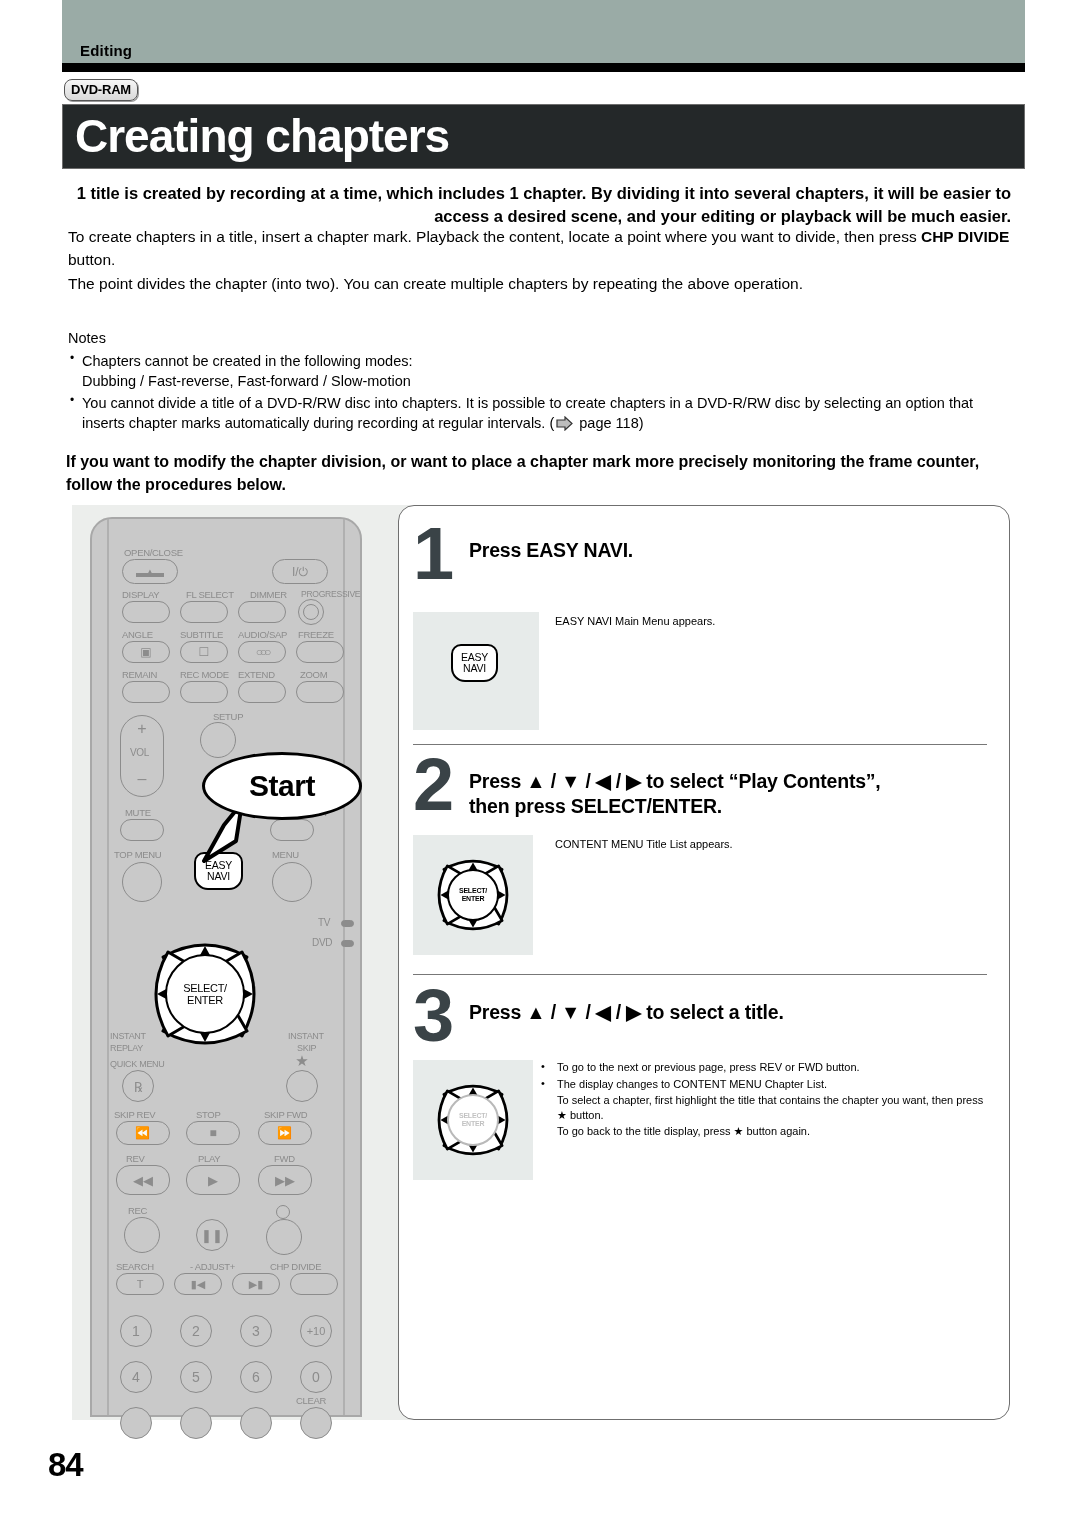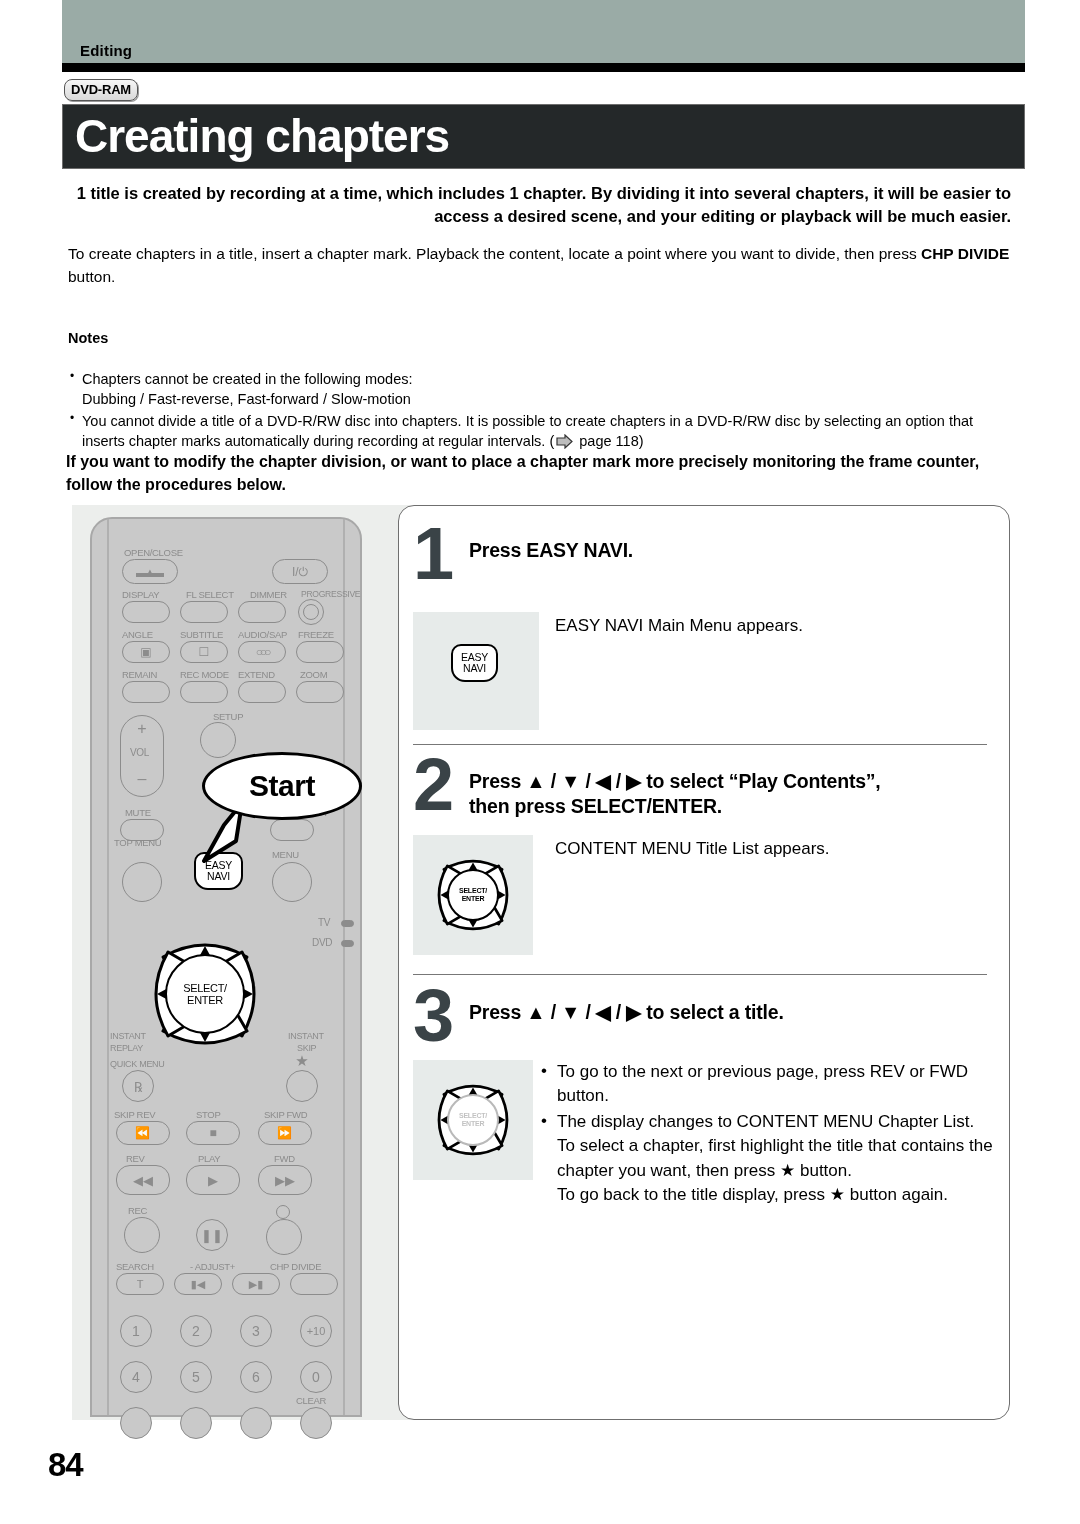--- a/index.html
+++ b/index.html
@@ -54,7 +54,7 @@
     font-size:16.5px; font-weight:bold; line-height:1.42;text-align:right;
   }
   .para{
-    position:absolute; left:68px; top:243px; width:945px;
+    position:absolute; left:68px; top:226px; width:945px;
     font-size:15.5px; line-height:1.47;
   }
   .para .l3{ margin-top:1px; }

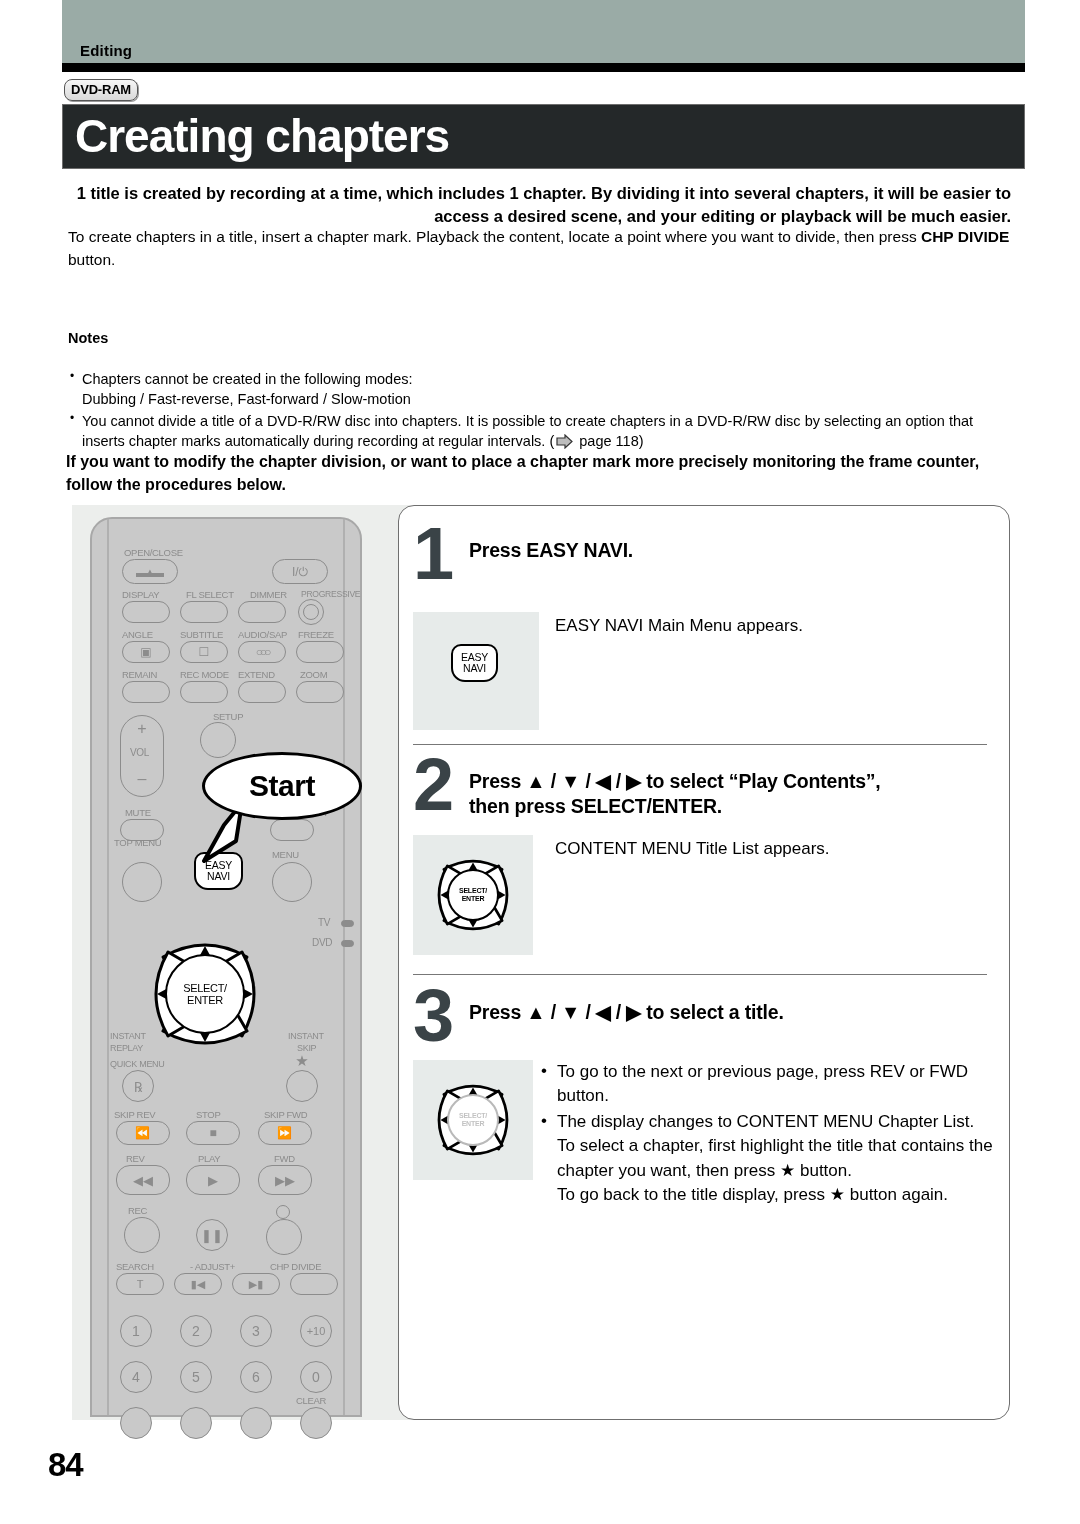--- a/index.html
+++ b/index.html
@@ -225,6 +225,7 @@
   <div>
     <span>To create chapters in a title, insert a chapter mark. Playback the content, locate a point where you want to divide, then press </span><b>CHP DIVIDE</b><span> button.</span>
   </div>
+  <div class="l3">The point divides the chapter (into two). You can create multiple chapters by repeating the above operation.</div>
 </div>
 
 <div class="notes">

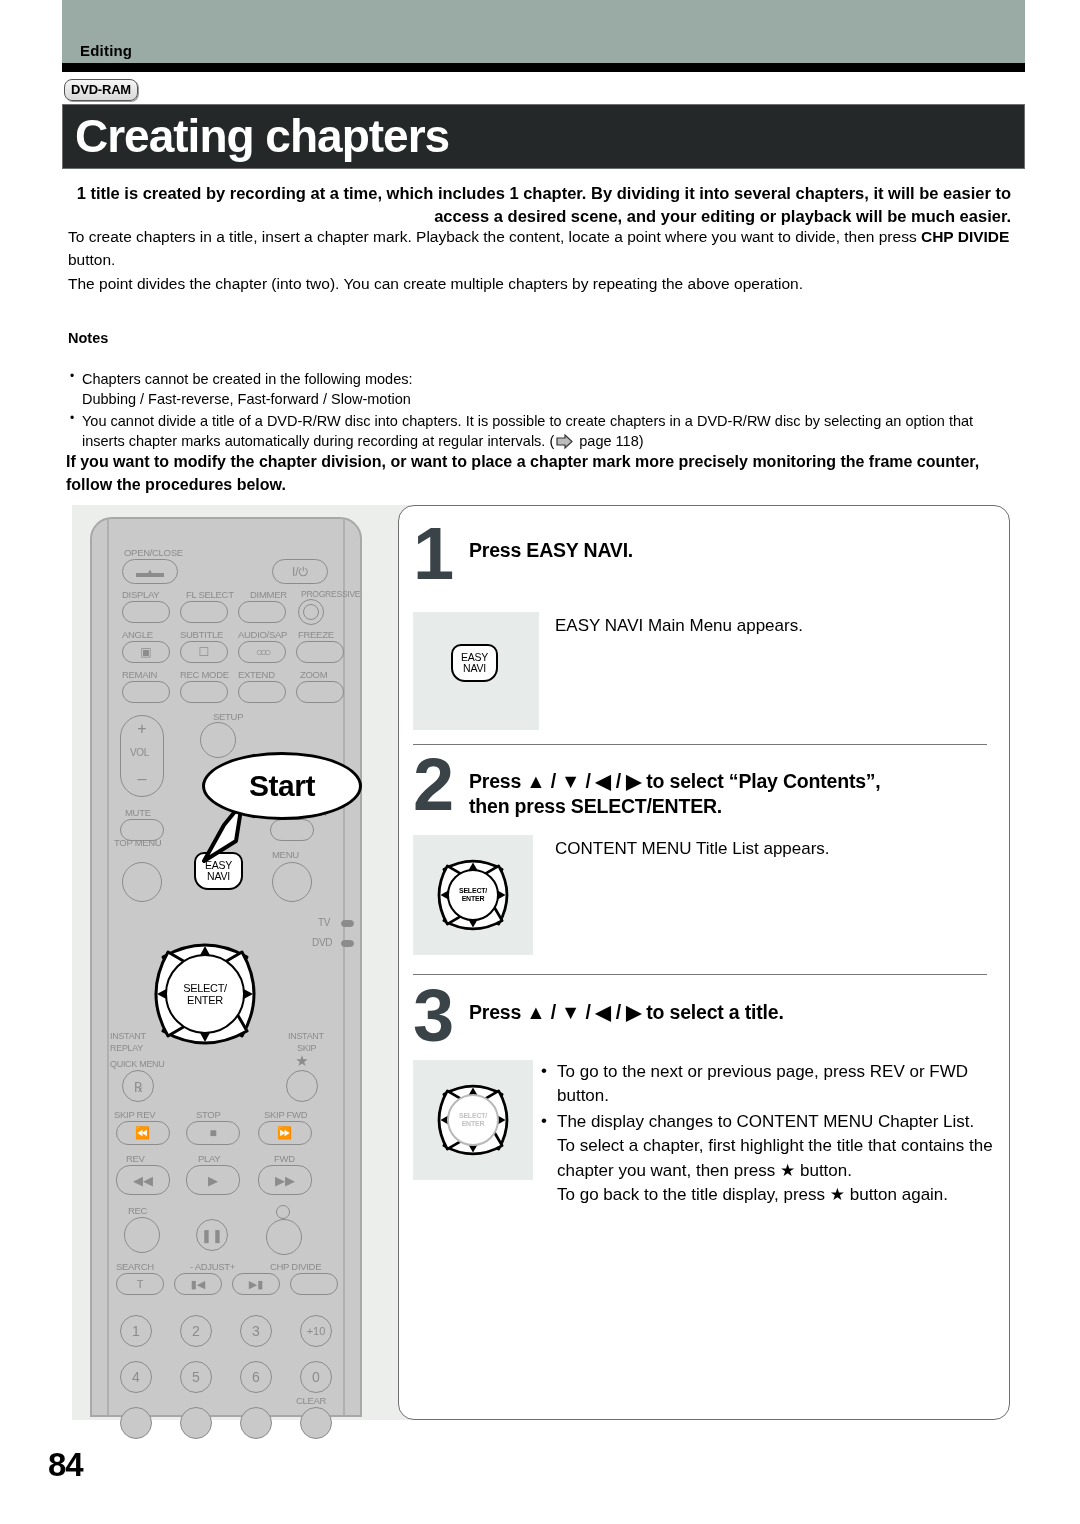--- a/index.html
+++ b/index.html
@@ -63,7 +63,7 @@
     position:absolute; left:68px; top:328px; width:950px;
     font-size:14.5px; line-height:1.42;
   }
-  .notes .nhdr{ font-weight:bold; font-size:14.5px; margin-bottom:20px;}
+  .notes .nhdr{ font-weight:normal; font-size:14.5px; margin-bottom:2px;}
   .notes ul{ margin:0; padding:0; list-style:none; }
   .notes li{ position:relative; padding-left:14px; margin-bottom:1px; }
   .notes li:before{

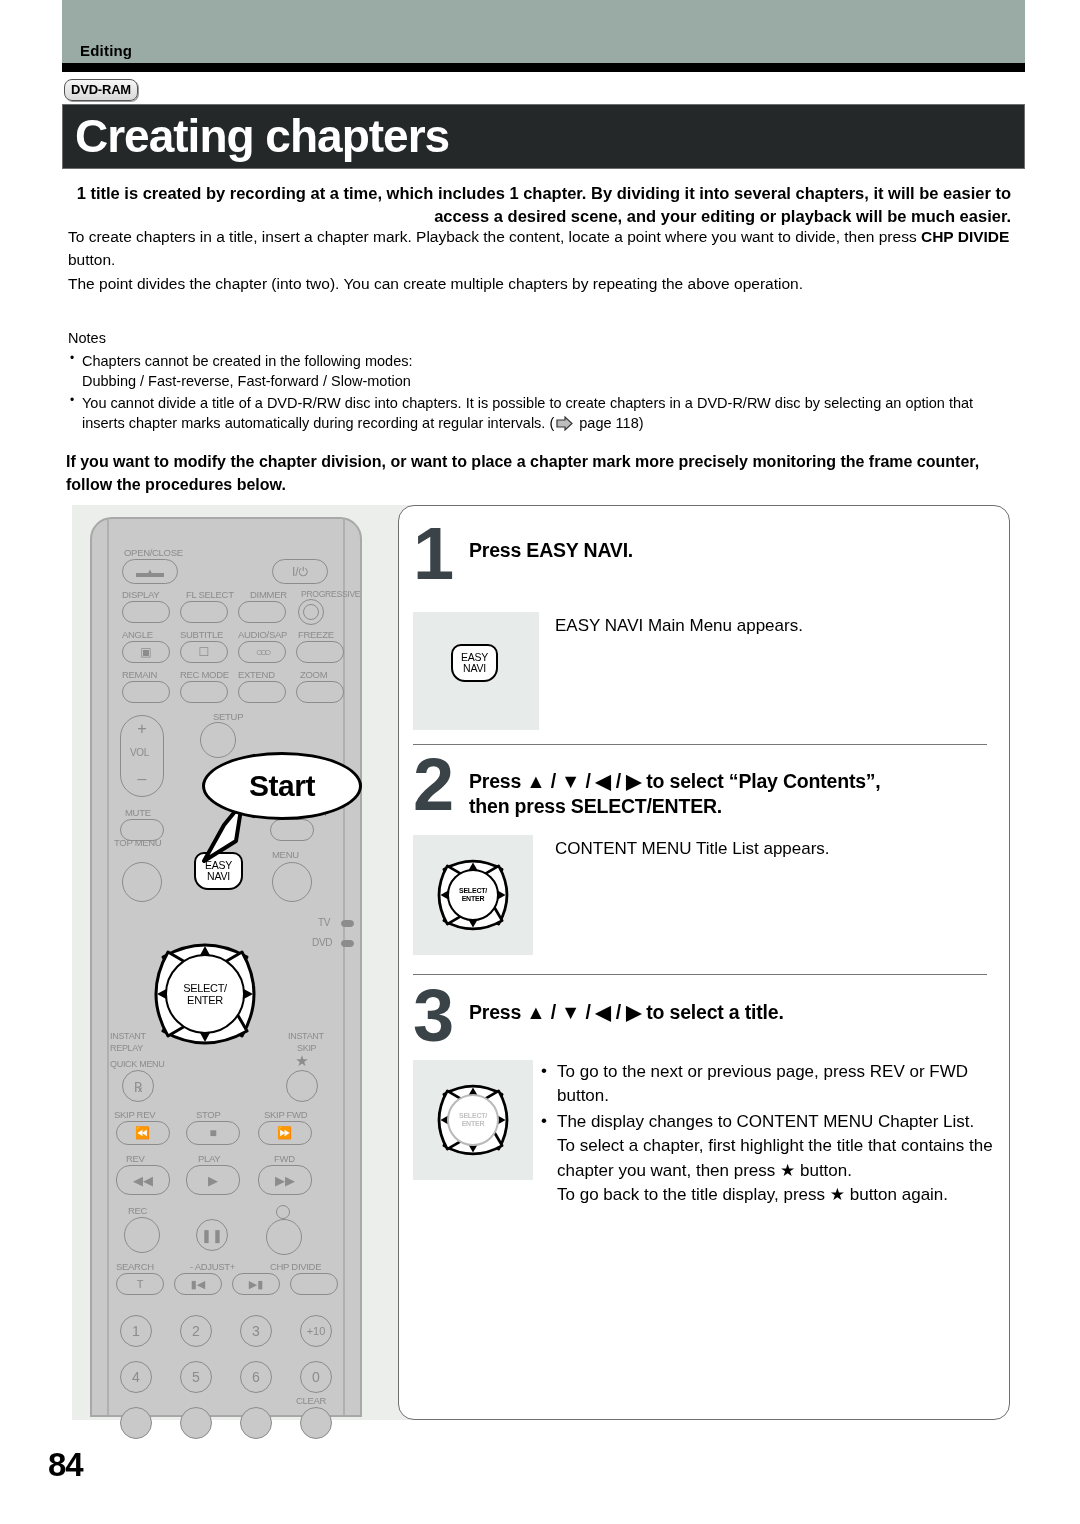--- a/index.html
+++ b/index.html
@@ -168,7 +168,7 @@
   }
   .step .body{
     position:absolute;
-    font-size:17px; line-height:1.44;
+    font-size:11px; line-height:1.44;
   }
   .divider{
     position:absolute; left:14px; width:574px; height:0;

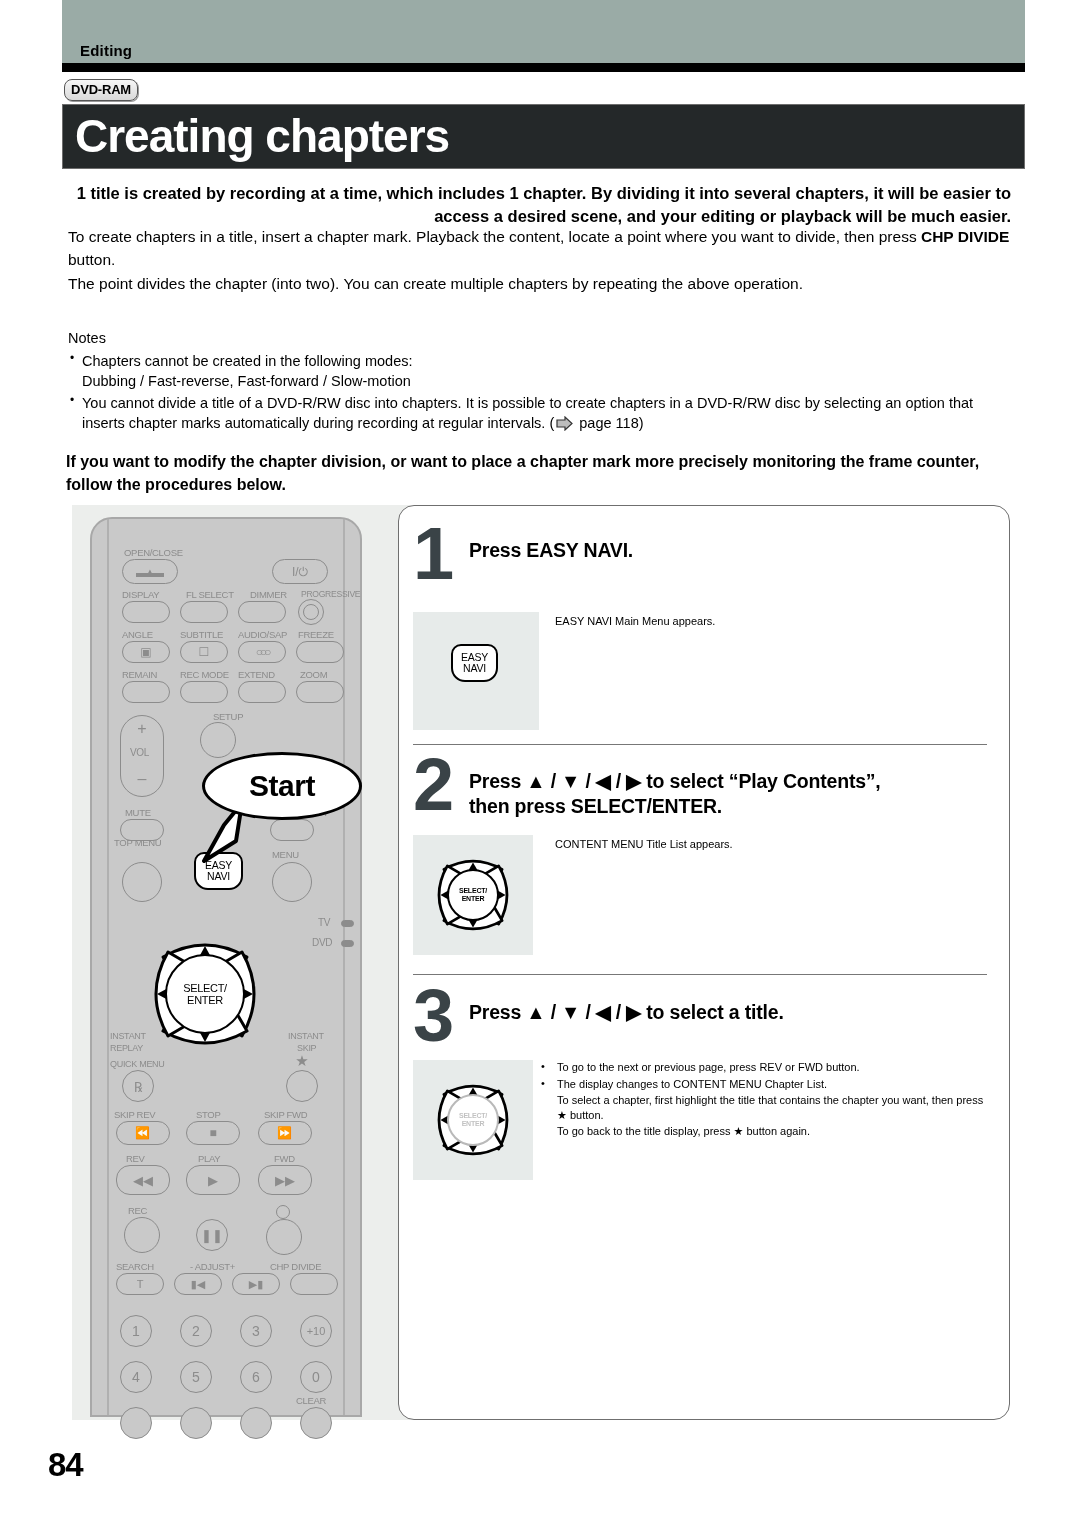--- a/index.html
+++ b/index.html
@@ -301,7 +301,7 @@
     <div class="rlbl" style="left:172px; top:288px;">INPUT SELECT</div>
     <div class="rbtn" style="left:178px; top:300px; width:44px; height:22px;"></div>
 
-    <div class="rlbl" style="left:22px; top:318px;">TOP MENU</div>
+    <div class="rlbl" style="left:22px; top:330px;">TOP MENU</div>
     <div class="rbtn round" style="left:30px; top:343px; width:40px; height:40px;"></div>
     <div class="rlbl" style="left:180px; top:330px;">MENU</div>
     <div class="rbtn round" style="left:180px; top:343px; width:40px; height:40px;"></div>

